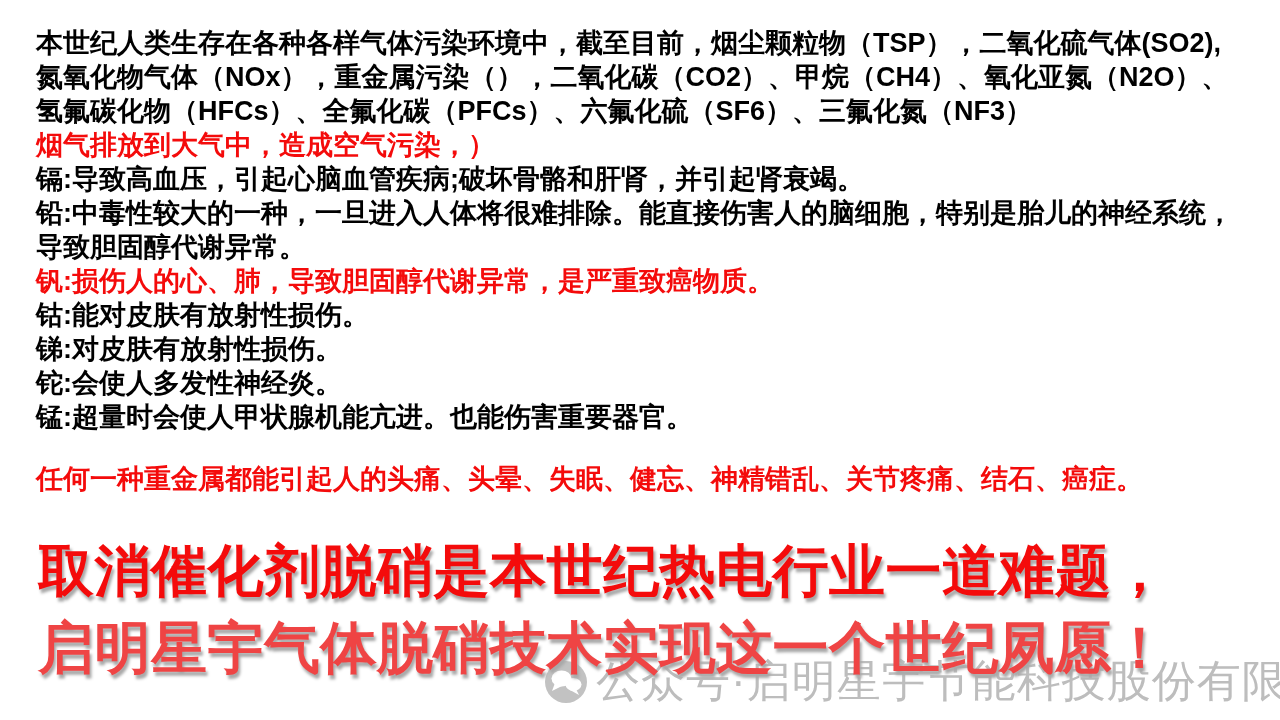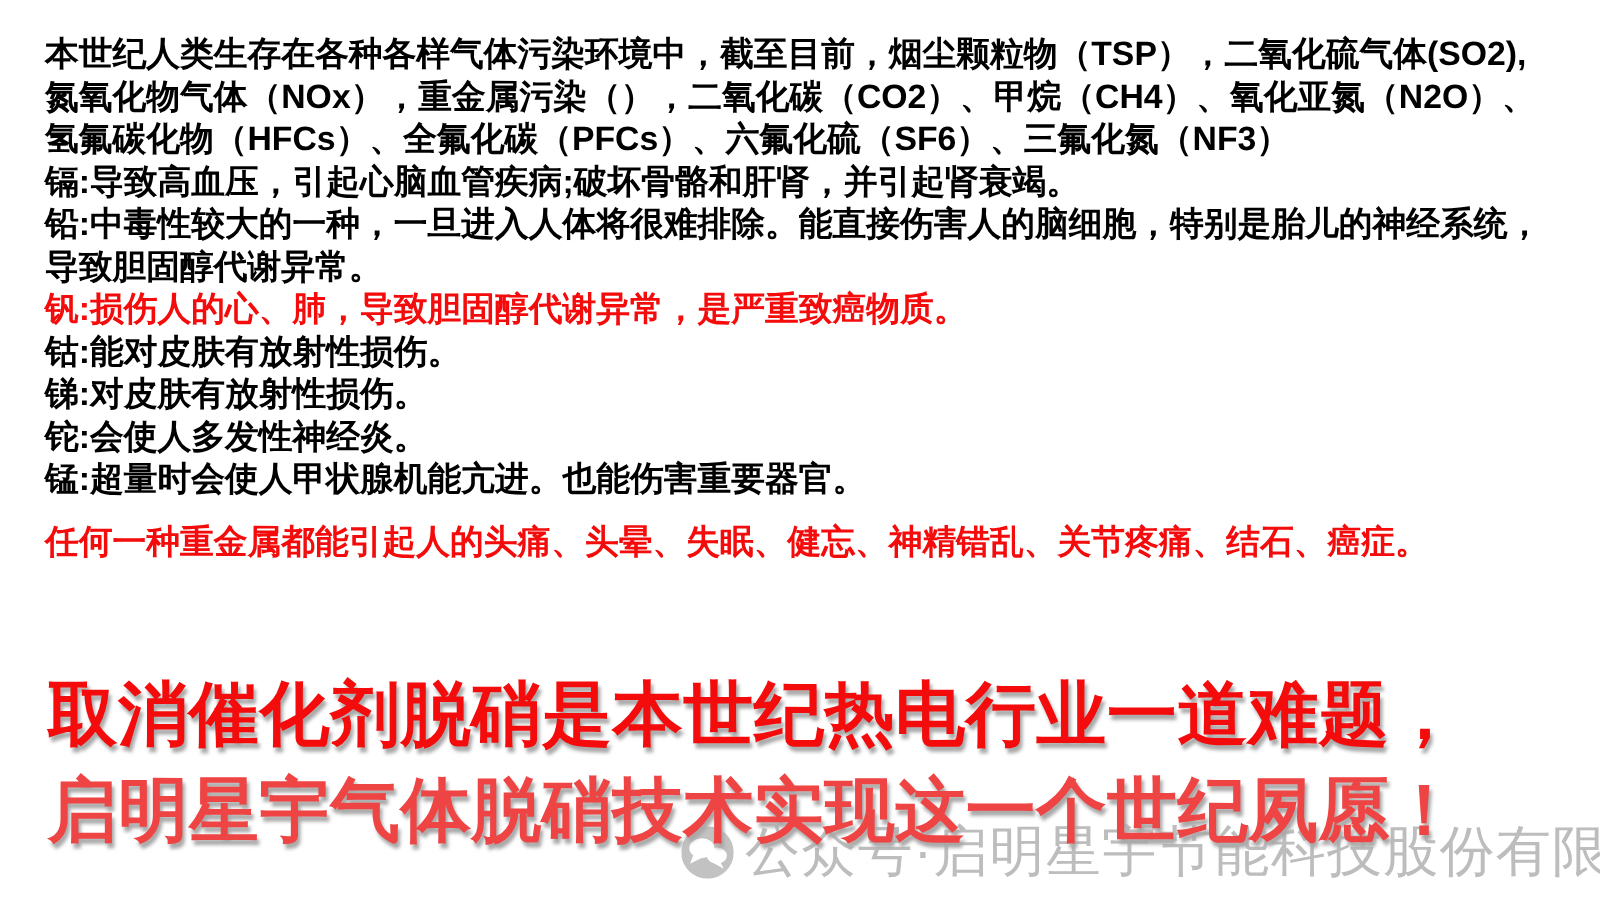--- a/index.html
+++ b/index.html
@@ -57,6 +57,7 @@
     <div class="ln">本世纪人类生存在各种各样气体污染环境中，截至目前，烟尘颗粒物（TSP），二氧化硫气体(SO2),</div>
     <div class="ln">氮氧化物气体（NOx），重金属污染（），二氧化碳（CO2）、甲烷（CH4）、氧化亚氮（N2O）、</div>
     <div class="ln">氢氟碳化物（HFCs）、全氟化碳（PFCs）、六氟化硫（SF6）、三氟化氮（NF3）</div>
+    <div class="ln" style="color: rgb(244, 11, 11);">烟气排放到大气中，造成空气污染，）</div>
     <div class="ln">镉:导致高血压，引起心脑血管疾病;破坏骨骼和肝肾，并引起肾衰竭。</div>
     <div class="ln">铅:中毒性较大的一种，一旦进入人体将很难排除。能直接伤害人的脑细胞，特别是胎儿的神经系统，</div>
     <div class="ln">导致胆固醇代谢异常。</div>

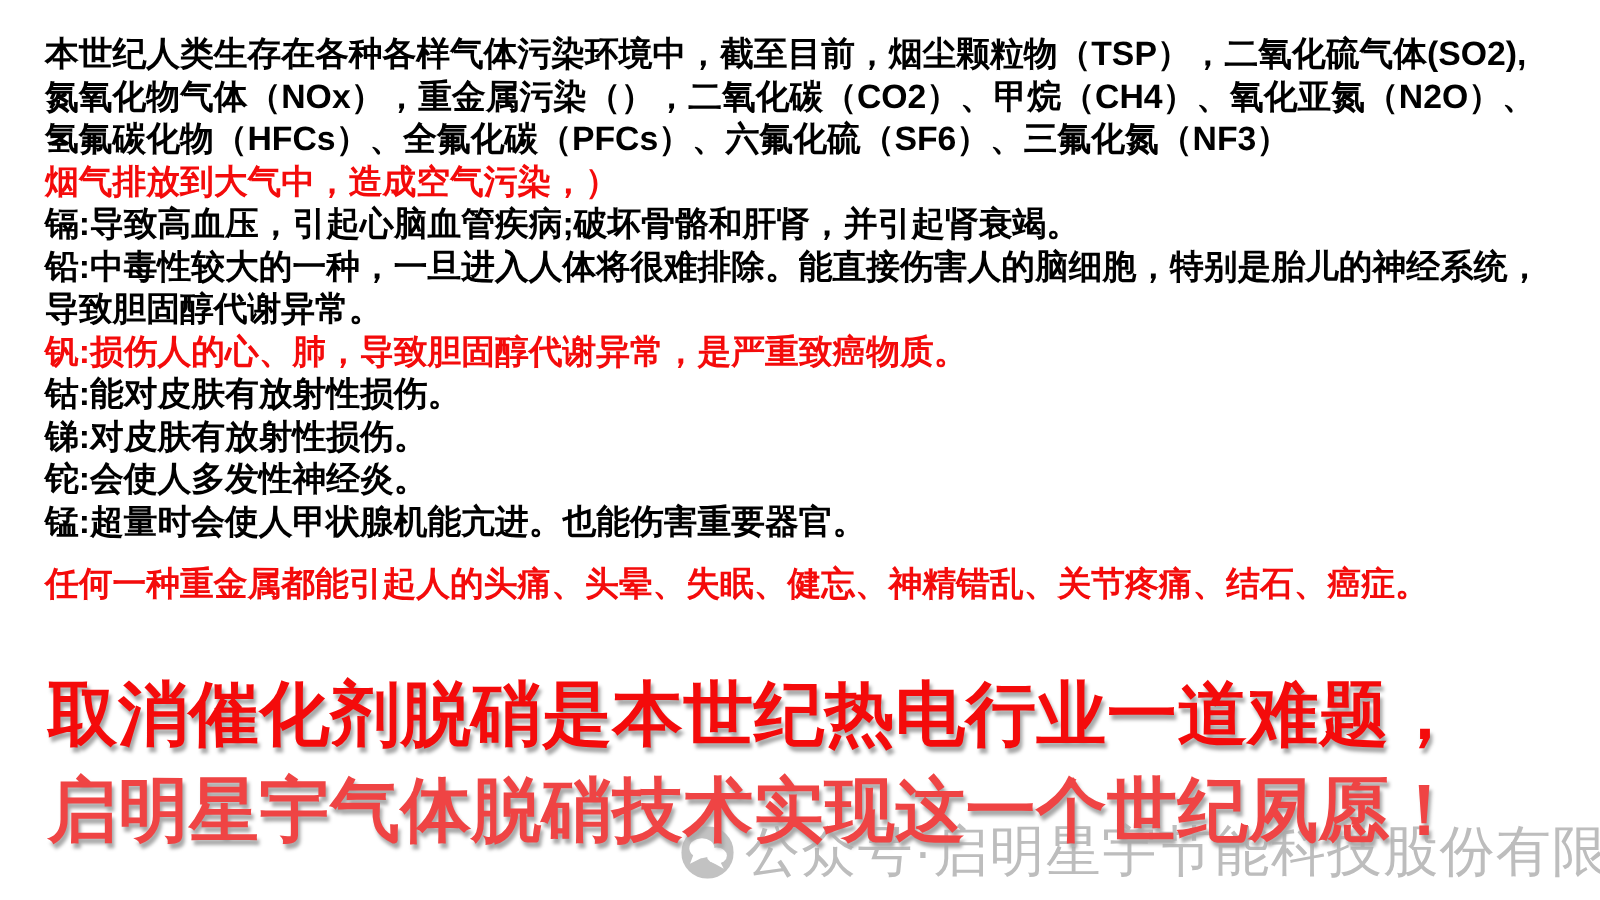--- a/index.html
+++ b/index.html
@@ -21,7 +21,7 @@
     z-index: 1;
   }
   .ln { white-space: nowrap; }
-  .warning { margin-top: 16px; }
+  .warning { margin-top: 28px; }
   .headline-block {
     position: absolute;
     left: 38px; top: 532px;

